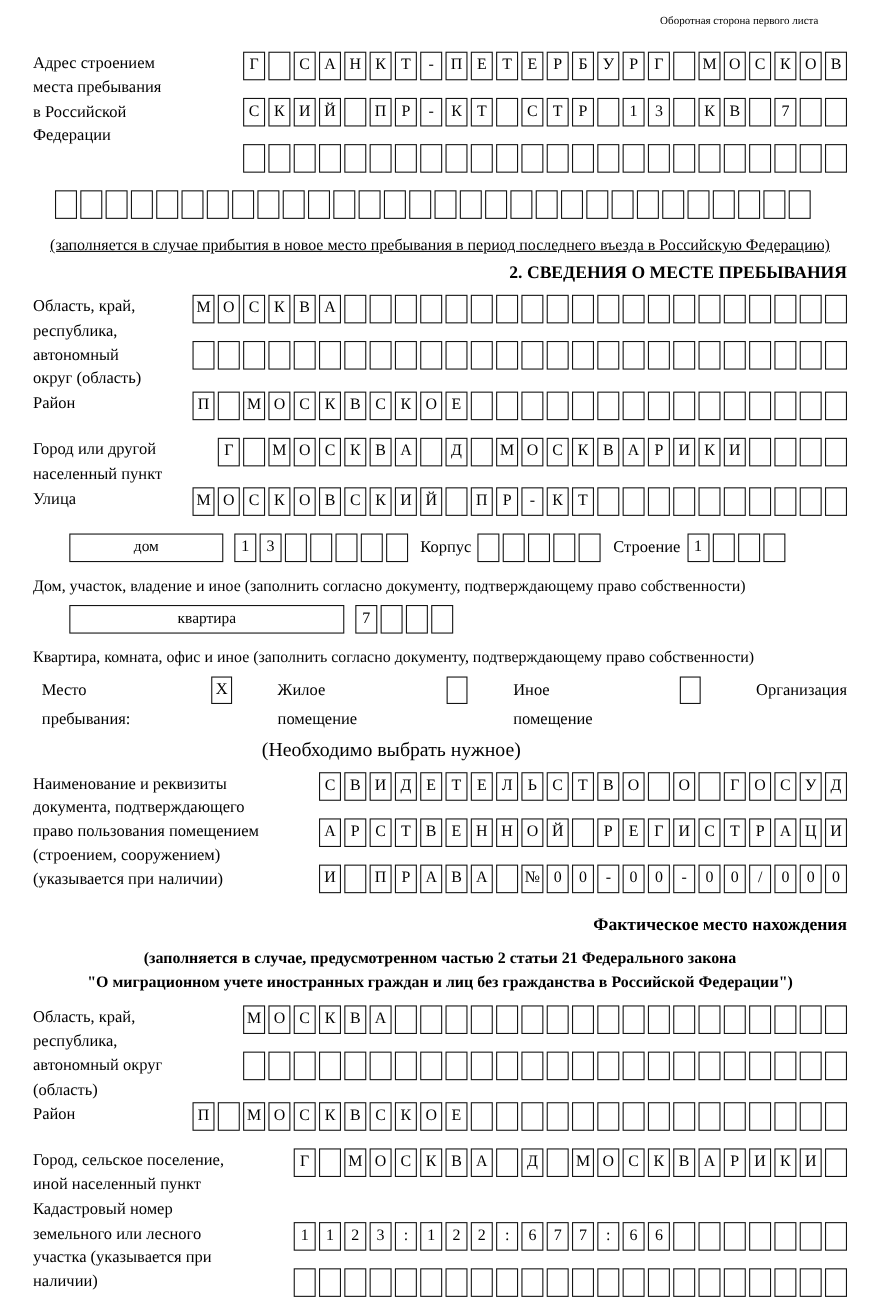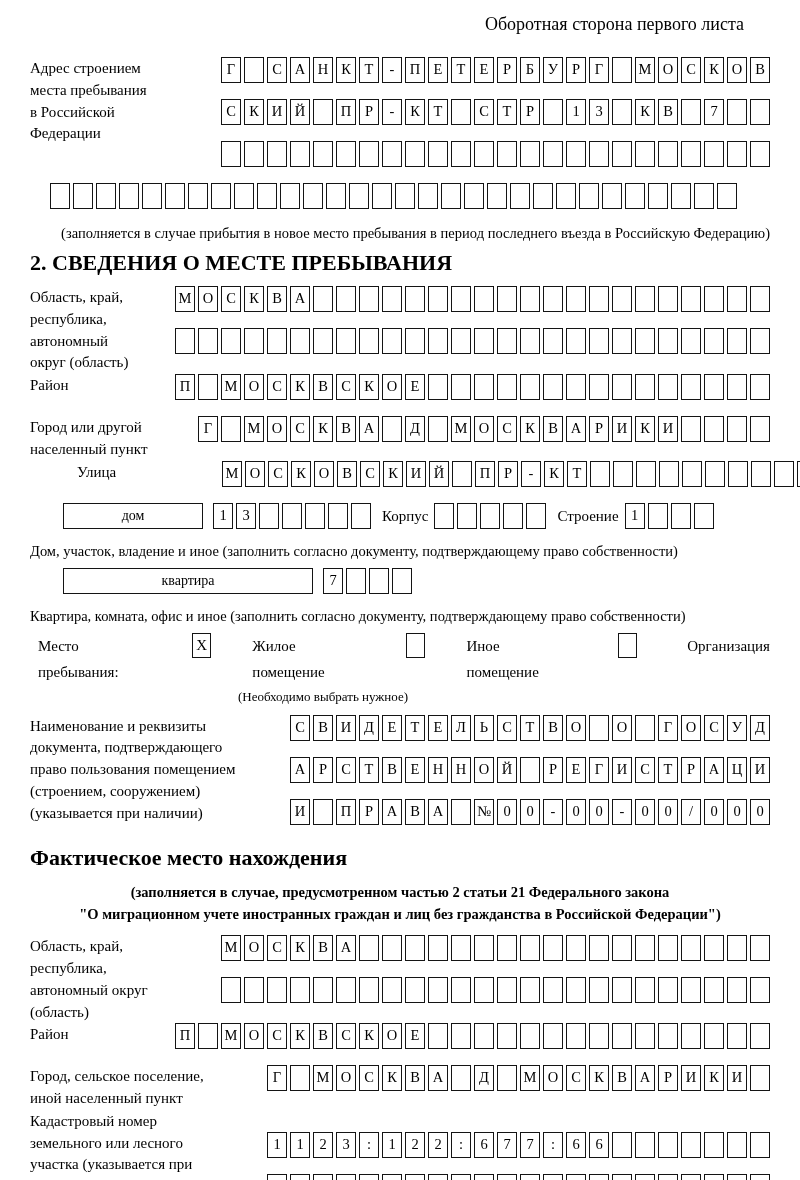--- a/index.html
+++ b/index.html
@@ -8,7 +8,7 @@
     box-sizing:border-box;padding:14px 30px 24px 30px;
     font-family:"Liberation Serif","DejaVu Serif",serif;
   }
-  .top-note{text-align:right;font-size:18px;margin-right:26px;margin-bottom:22px;}
+  .top-note{text-align:right;font-size:10px;margin-right:26px;margin-bottom:22px;}
   
   .cellrow{white-space:nowrap;height:36px;line-height:0;margin-bottom:6px;}
   .cell{

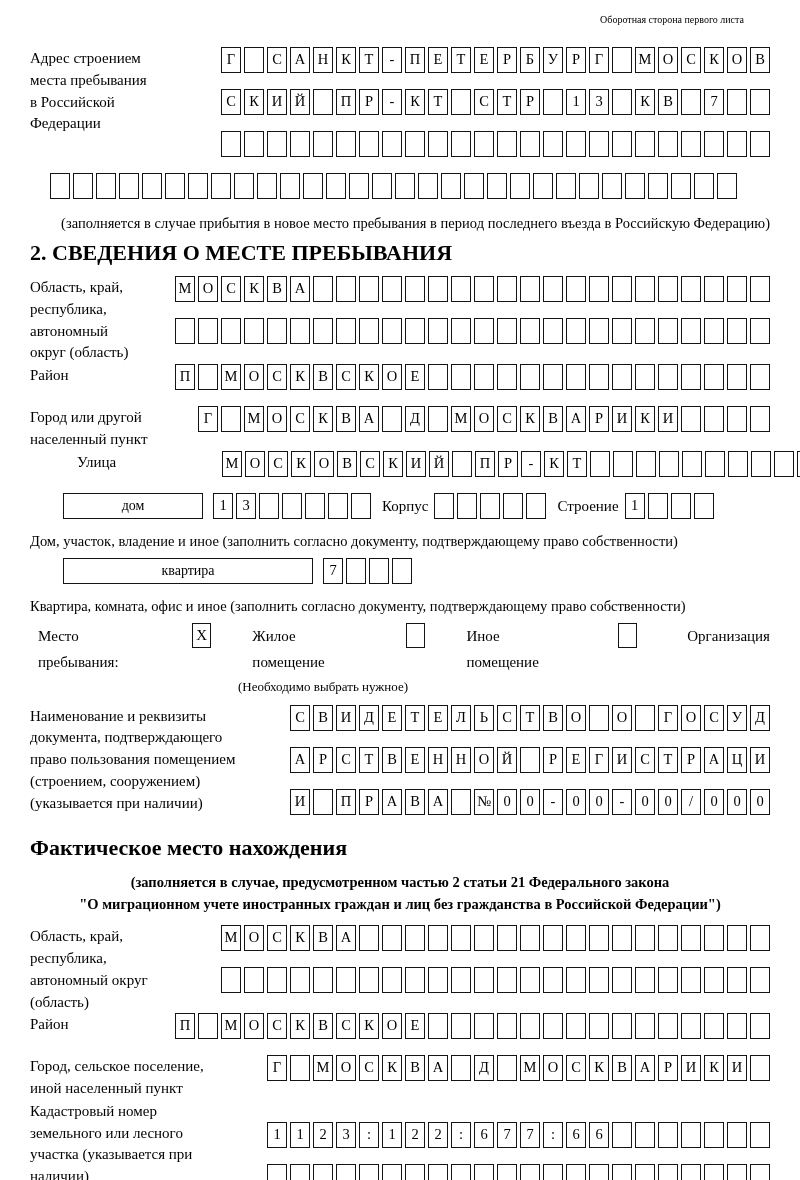--- a/index.html
+++ b/index.html
@@ -30,7 +30,7 @@
   .w-kadastr{width:237px;padding-right:55px;}
   .row4{margin-left:20px;}
   .caption{font-size:14.5px;margin:2px 0 8px 0;}
-  .caption-center{text-align:right;}
+  .caption-center{text-align:center;text-decoration:underline;}
   .sec-title{text-align:left;font-weight:bold;font-size:22px;margin:8px 0 10px 0;}
   .widebox{
     display:inline-block;height:26px;box-sizing:border-box;border:1.5px solid #141414;

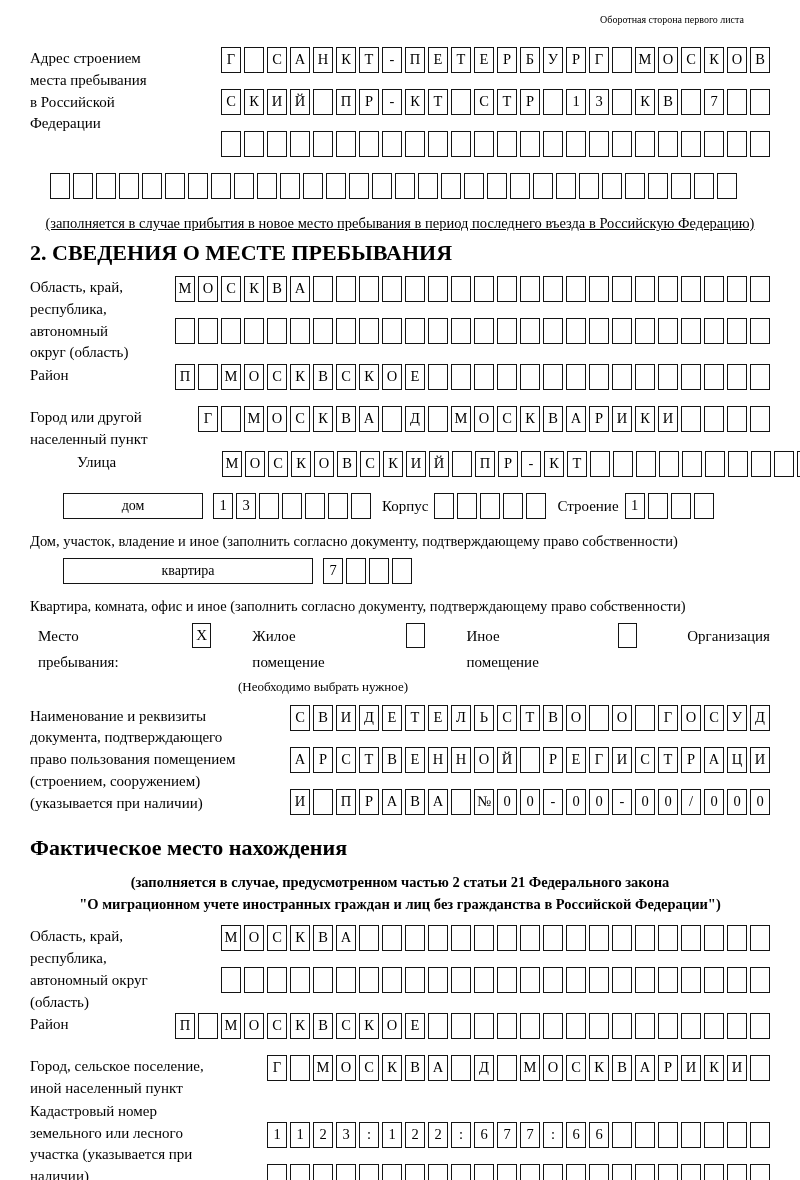--- a/index.html
+++ b/index.html
@@ -31,7 +31,7 @@
   .row4{margin-left:20px;}
   .caption{font-size:14.5px;margin:2px 0 8px 0;}
   .caption-center{text-align:center;text-decoration:underline;}
-  .sec-title{text-align:left;font-weight:bold;font-size:22px;margin:8px 0 10px 0;}
+  .sec-title{text-align:right;font-weight:bold;font-size:16px;margin:8px 0 10px 0;}
   .widebox{
     display:inline-block;height:26px;box-sizing:border-box;border:1.5px solid #141414;
     text-align:center;font-size:14px;line-height:23px;vertical-align:top;

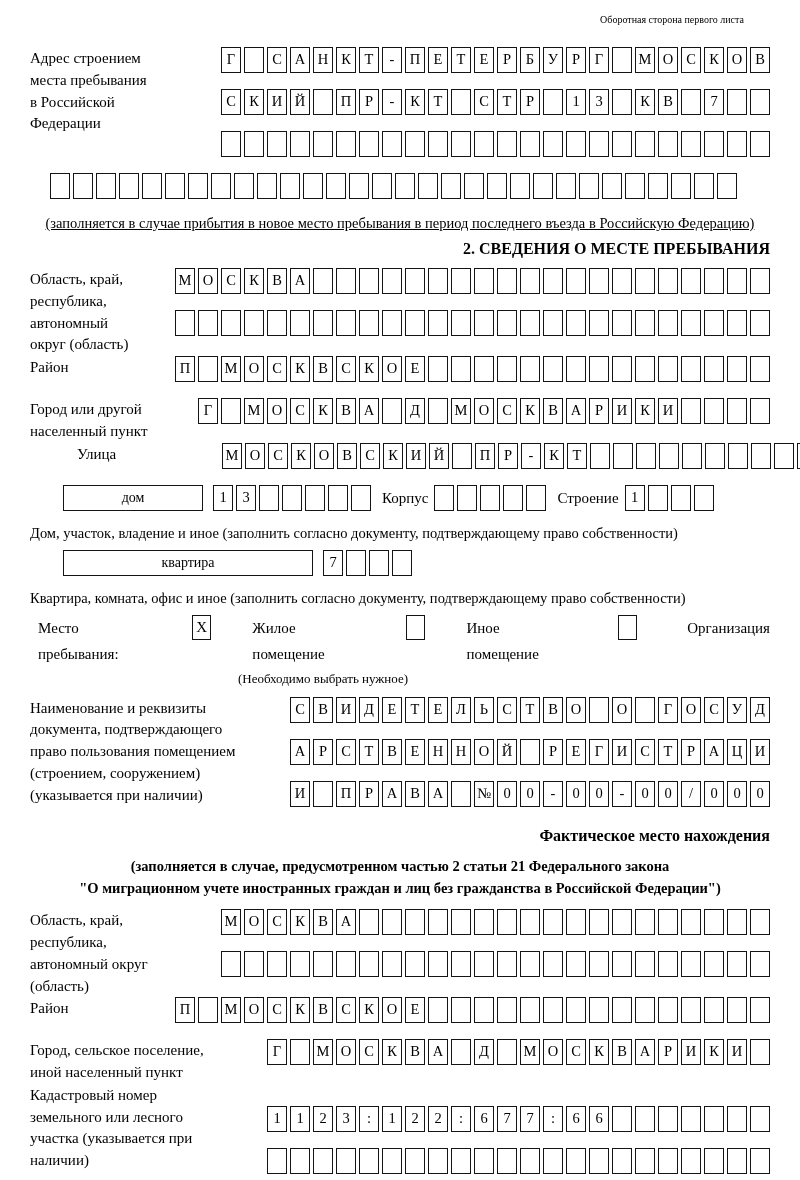--- a/index.html
+++ b/index.html
@@ -23,7 +23,7 @@
   .w-oblast{width:145px;padding-right:45px;}
   .w-raion{width:145px;}
   .w-gorod{width:168px;padding-right:38px;}
-  .w-ulitsa{width:145px;margin-left:47px;}
+  .w-ulitsa{width:145px;}
   .w-doc{width:260px;padding-right:35px;}
   .w-foblast{width:191px;padding-right:60px;}
   .w-fgorod{width:237px;padding-right:35px;}

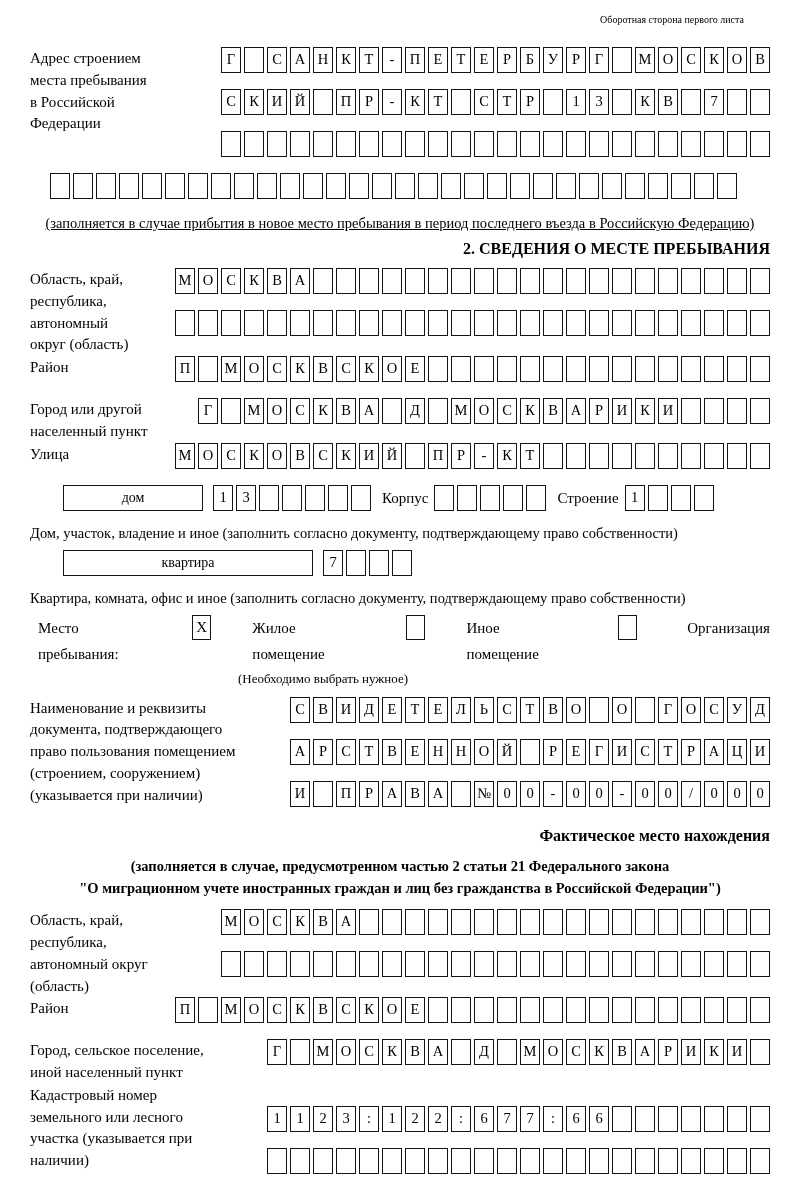--- a/index.html
+++ b/index.html
@@ -43,7 +43,7 @@
     display:inline-block;width:21px;height:25px;box-sizing:border-box;border:1.5px solid #141414;
     text-align:center;font-size:15px;line-height:22px;vertical-align:top;
   }
-  .choose-note{font-size:13px;margin:2px 0 10px 208px;}
+  .choose-note{font-size:18px;margin:2px 0 10px 208px;}
   .fact-note{text-align:center;font-size:14.5px;line-height:1.55;margin-bottom:10px;font-weight:bold;}
   .stamp-box{margin-left:365px;width:355px;height:175px;box-sizing:border-box;border:2px solid #141414;margin-top:6px;}
   .gap-s{height:4px;}

